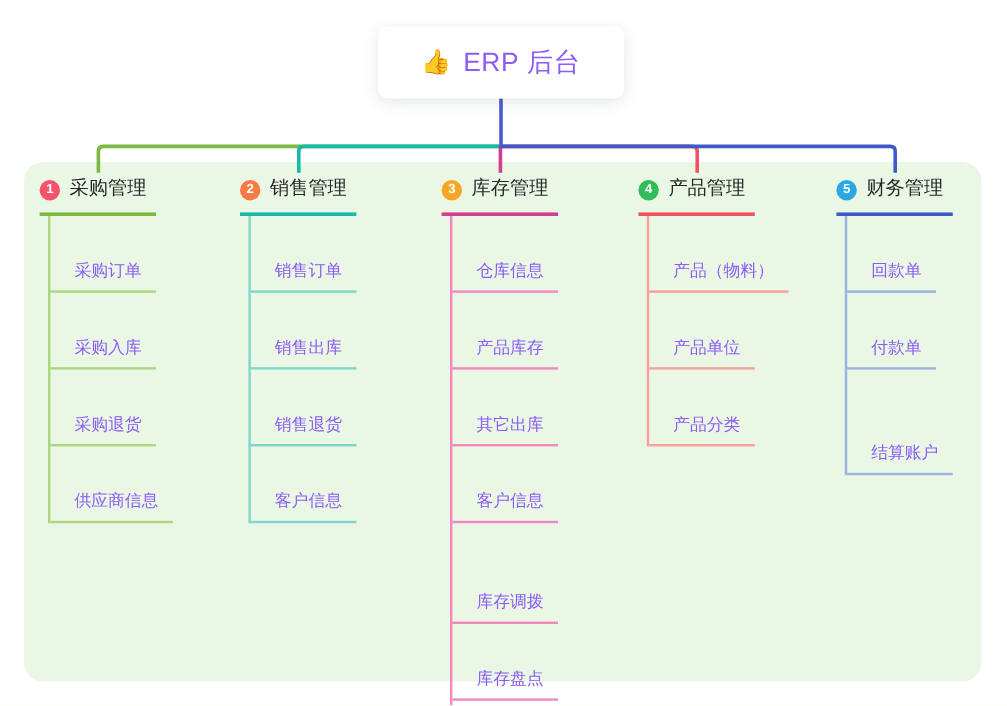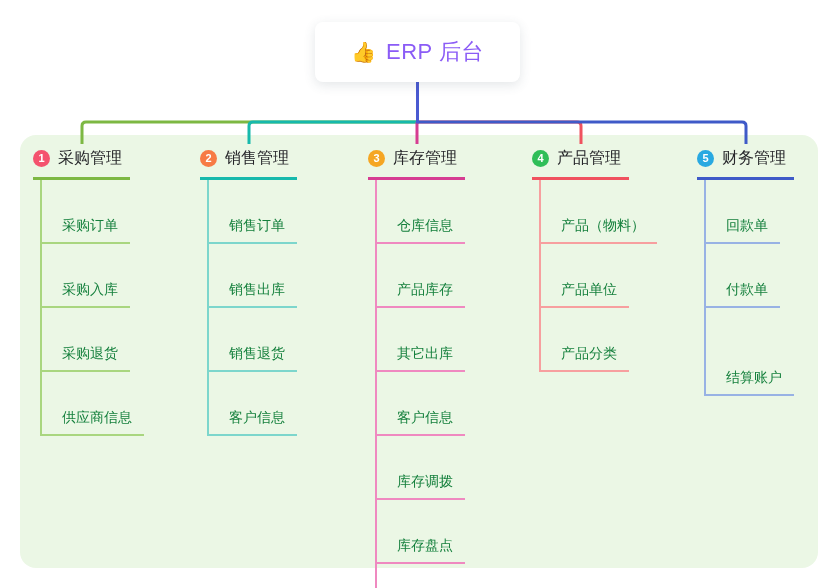--- a/index.html
+++ b/index.html
@@ -103,7 +103,7 @@
     padding: 0 12px 7px 20px;
     border-bottom: 2px solid #ccc;
     font-size: 14px;
-    color: #15803d;
+    color: #8b5cf6;
     white-space: nowrap;
     cursor: pointer;
     text-align: center;

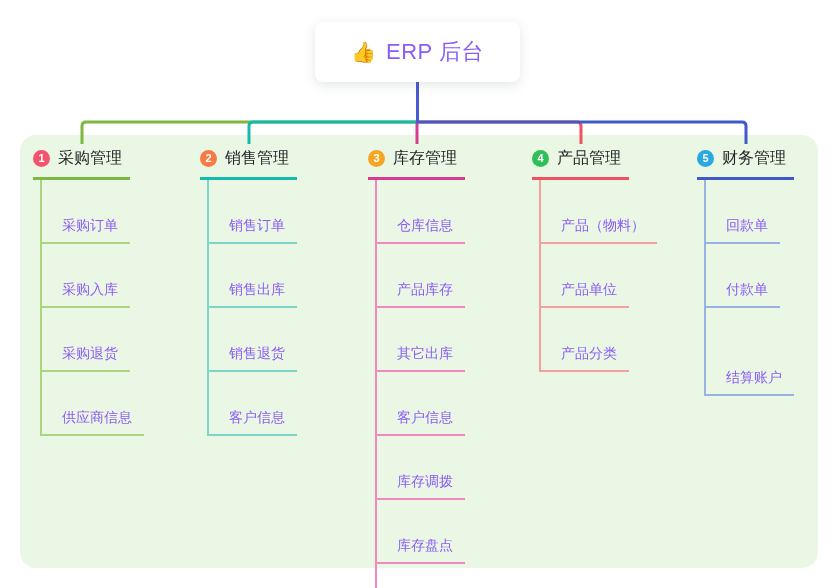--- a/index.html
+++ b/index.html
@@ -164,7 +164,7 @@
           <div class="child" style="border-bottom-color: rgb(239, 137, 192);">产品库存</div>
           <div class="child" style="border-bottom-color: rgb(239, 137, 192);">其它出库</div>
           <div class="child" style="border-bottom-color: rgb(239, 137, 192);">客户信息</div>
-          <div class="child" style="border-bottom-color: rgb(239, 137, 192);">库存调拨</div>
+          <div class="child" style="border-bottom-color: rgb(239, 137, 192); margin-top: 20px;">库存调拨</div>
           <div class="child" style="border-bottom-color: rgb(239, 137, 192);">库存盘点</div>
           <div class="child" style="border-bottom-color: rgb(239, 137, 192);">出库库明细</div>
         </div>

